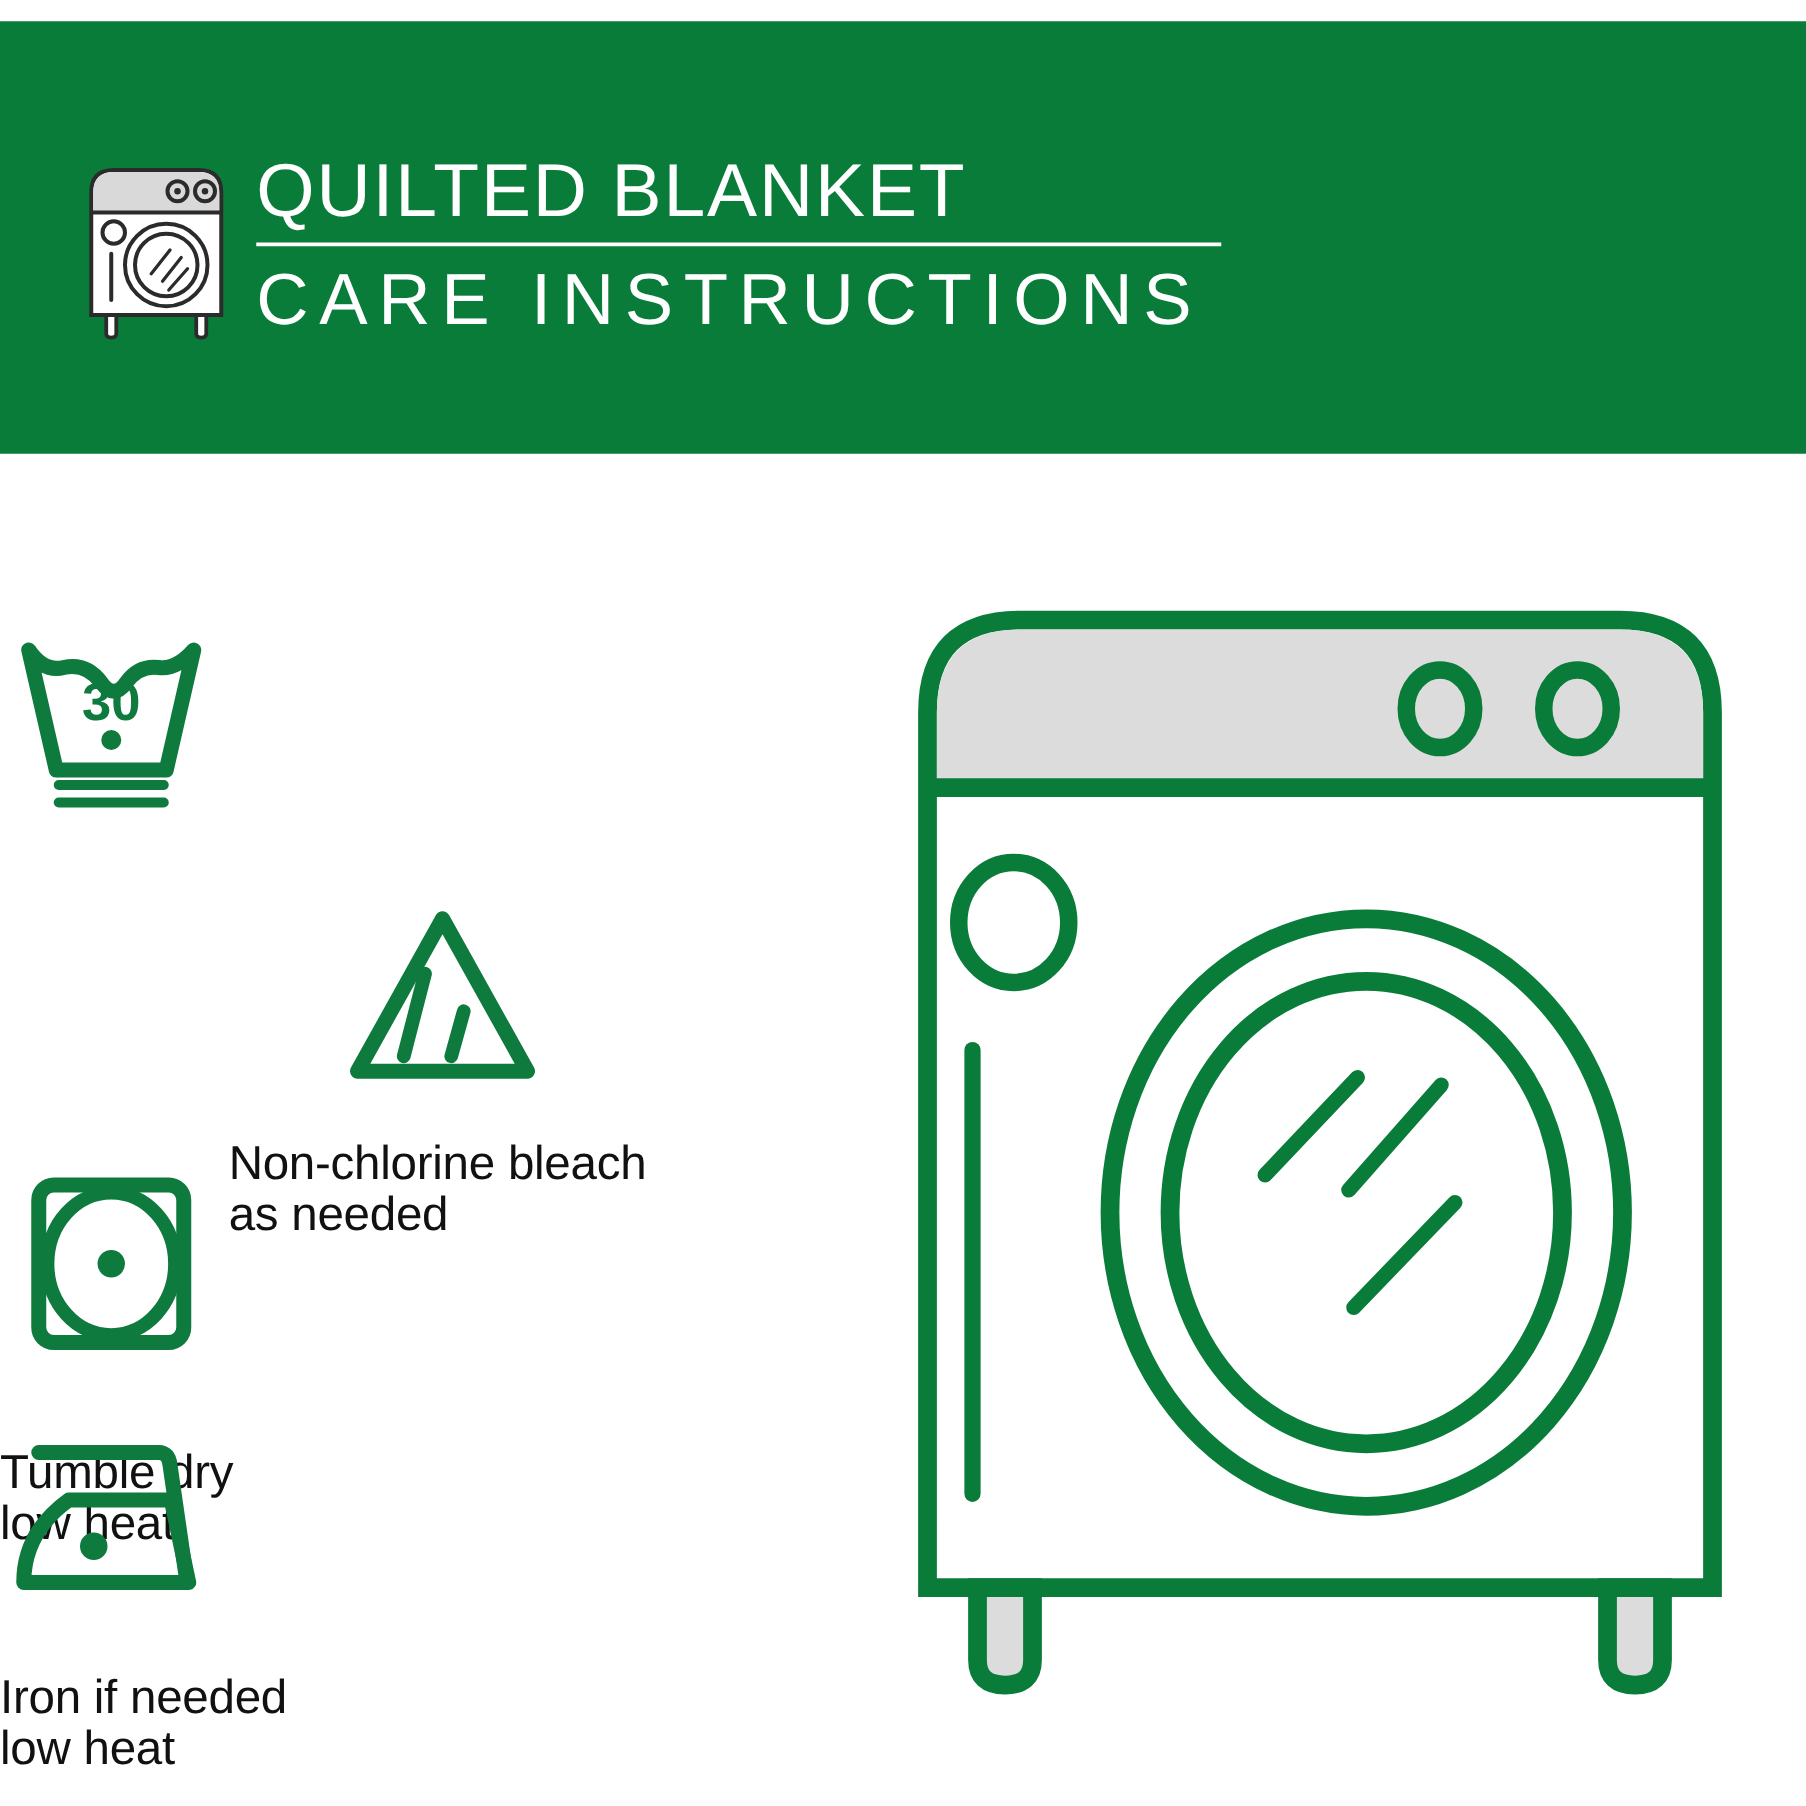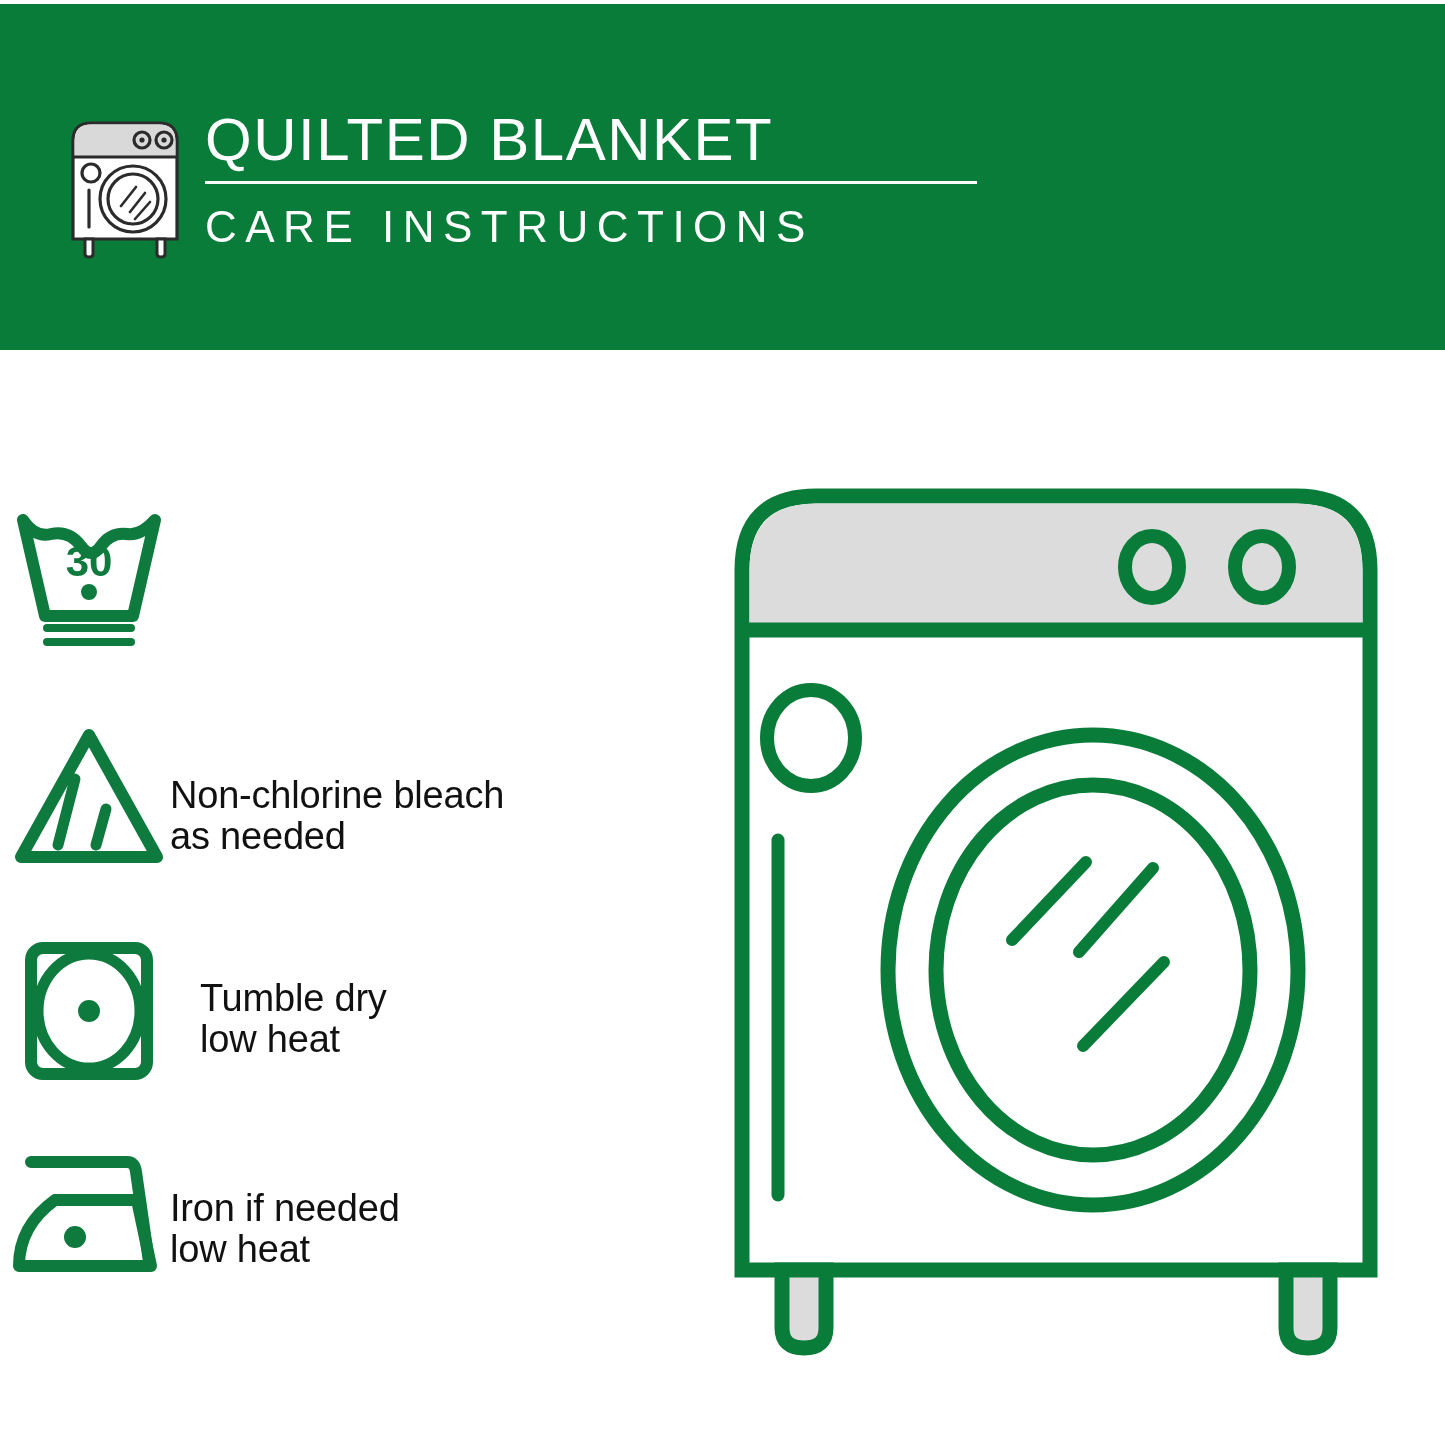--- a/index.html
+++ b/index.html
@@ -22,7 +22,7 @@
   #header {
     position: absolute;
     left: 0;
-    top: 4px;
+    top: 17px;
     width: 1445px;
     height: 346px;
     background: #0a7c3a;

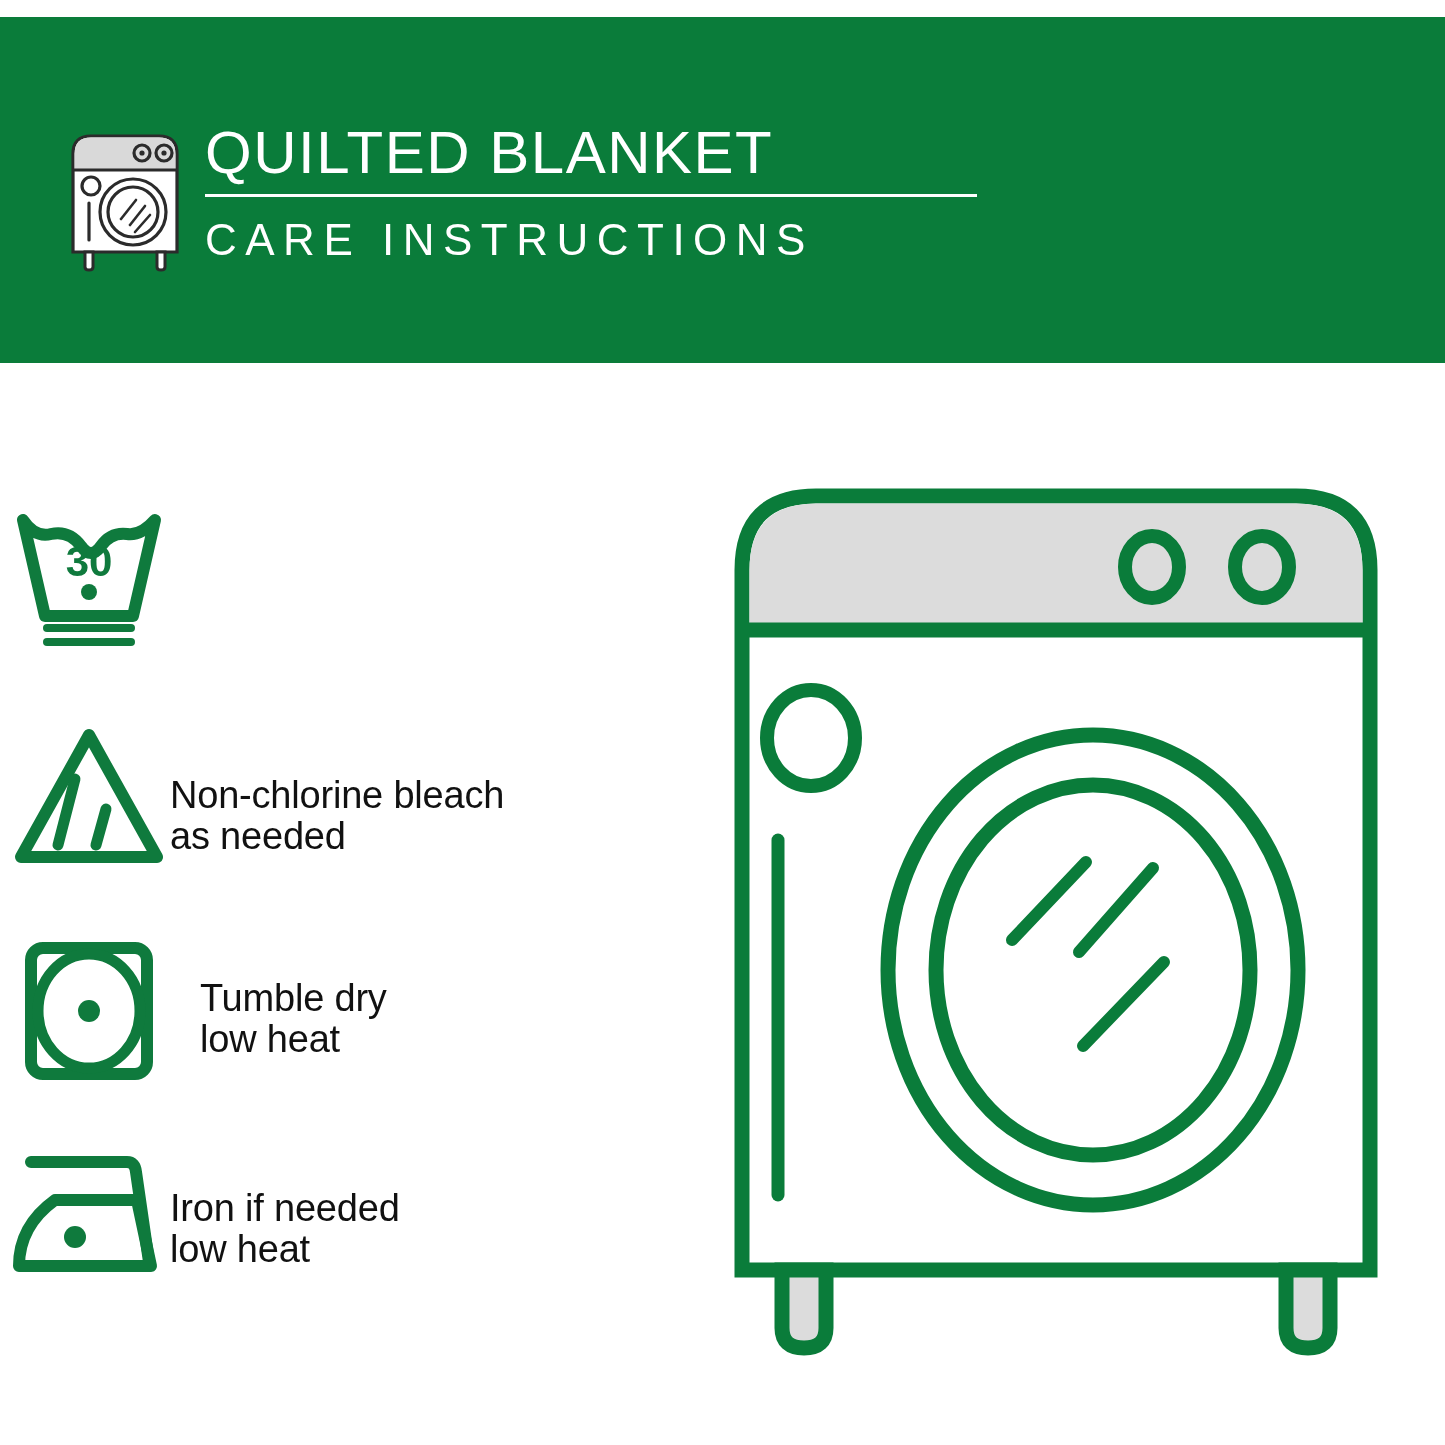--- a/index.html
+++ b/index.html
@@ -59,7 +59,7 @@
   #title-sub {
     color: #ffffff;
     font-family: "Liberation Sans", sans-serif;
-    font-size: 44px;
+    font-size: 58px;
     font-weight: 400;
     letter-spacing: 8.5px;
     line-height: 62px;

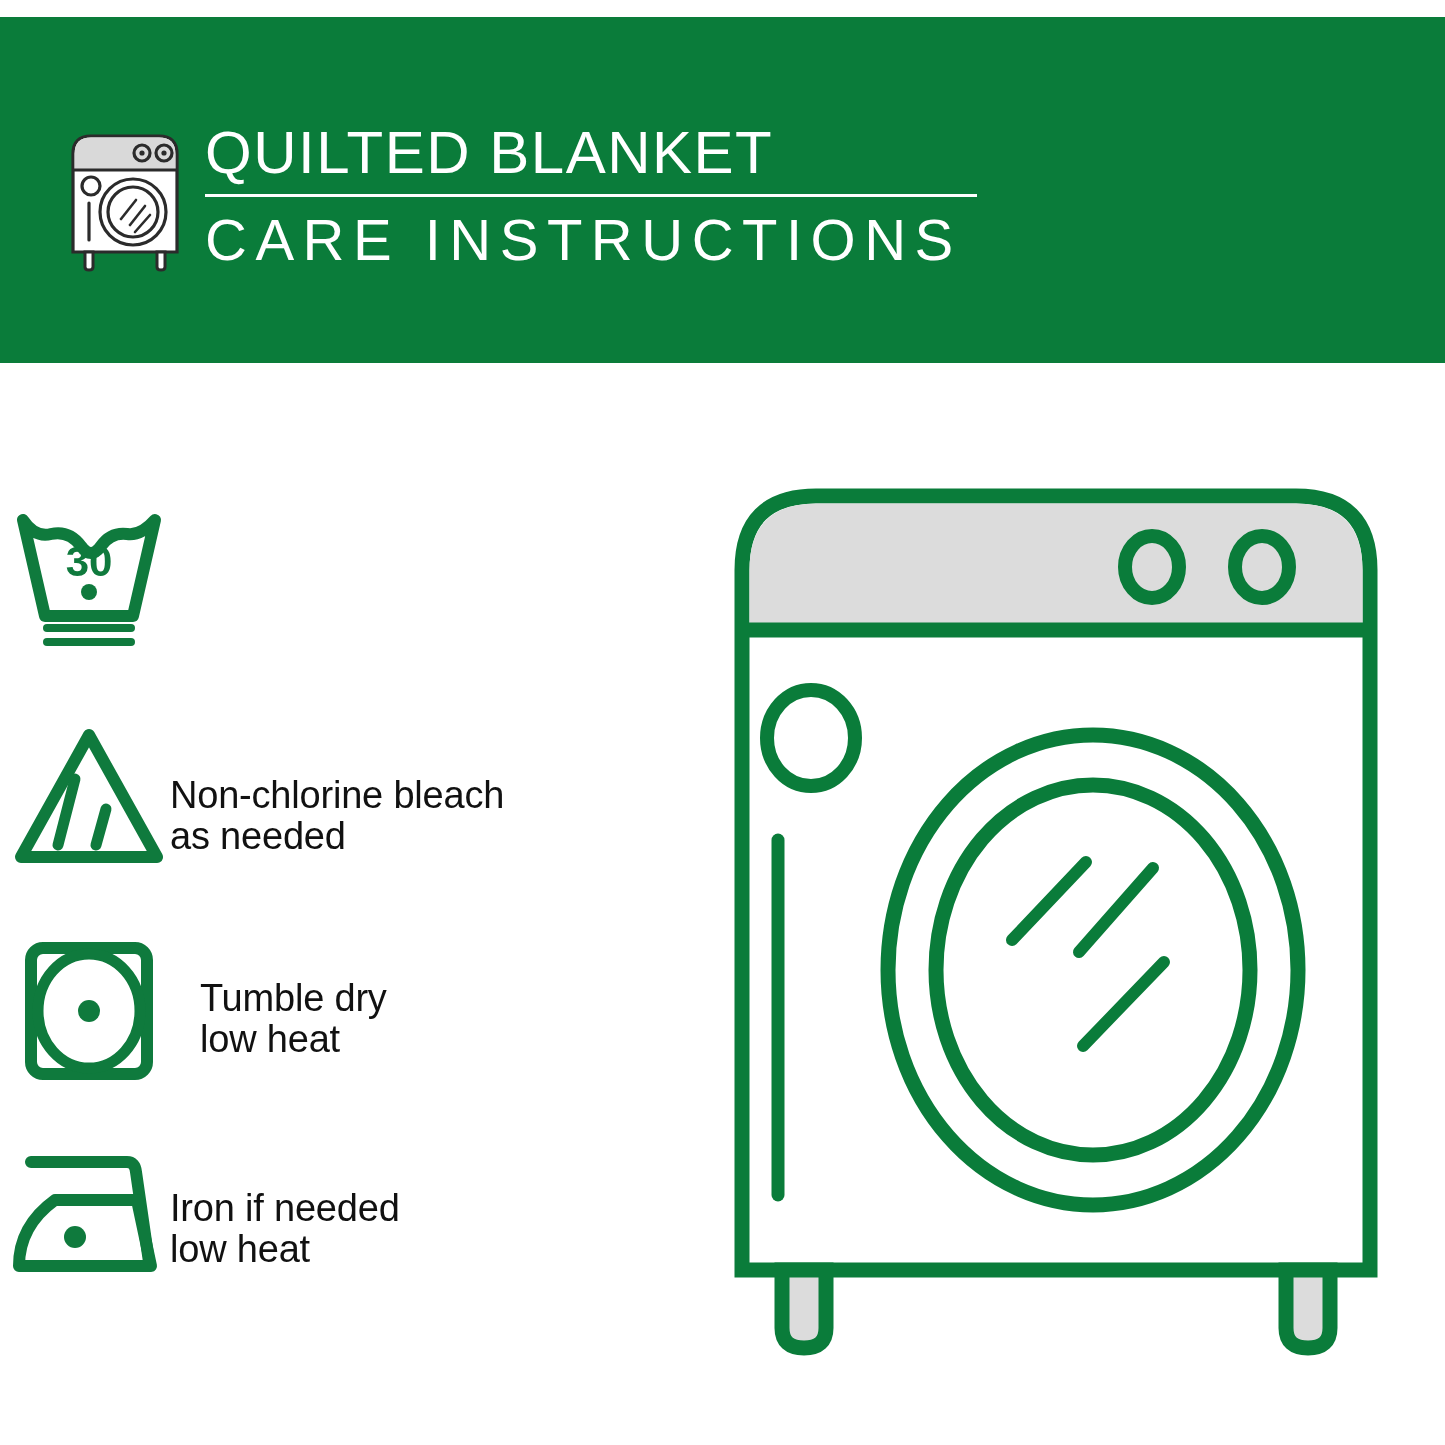--- a/index.html
+++ b/index.html
@@ -80,6 +80,7 @@
     width: 700px;
     display: flex;
     align-items: flex-start;
+    flex-direction: column;
   }
   .care-icon {
     flex: 0 0 auto;

